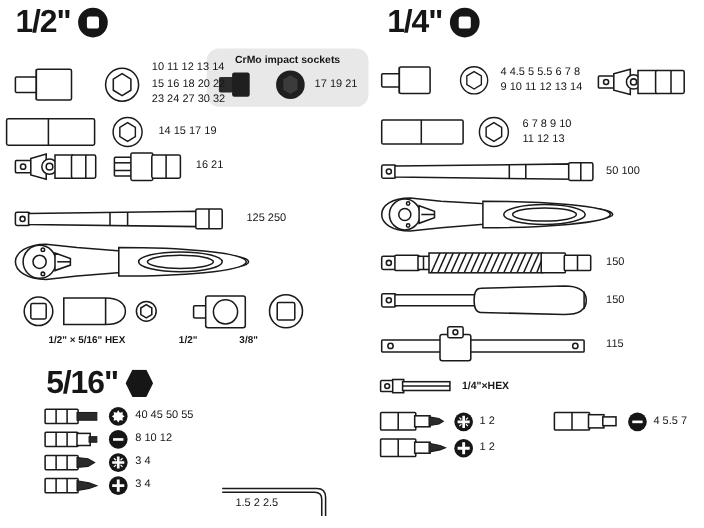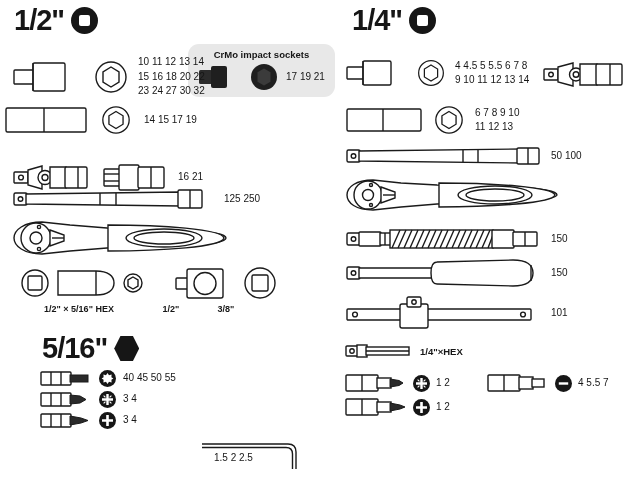--- a/index.html
+++ b/index.html
@@ -95,7 +95,7 @@
   <div class="nums">14  15  17  19</div>
 </div>
 
-<div class="panel row" style="left:12px;top:162px;gap:4px;">
+<div class="panel row" style="left:12px;top:136px;gap:4px;">
   <svg width="86" height="30" viewBox="0 0 86 30">
     <rect class="fl" x="2" y="10" width="14" height="11" rx="1"></rect>
     <circle class="ln" cx="9" cy="15.5" r="2.4"></circle>

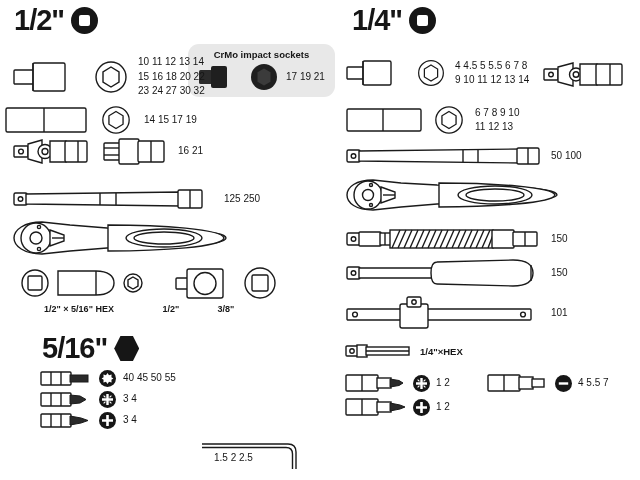--- a/index.html
+++ b/index.html
@@ -356,7 +356,7 @@
     <rect class="fl" x="62" y="1" width="14" height="10" rx="1.5"></rect>
     <circle class="ln" cx="69" cy="6" r="2.2"></circle>
   </svg>
-  <div class="nums">101</div>
+  <div class="nums">115</div>
 </div>
 
 <div class="panel row" style="left:345px;top:343px;gap:9px;">

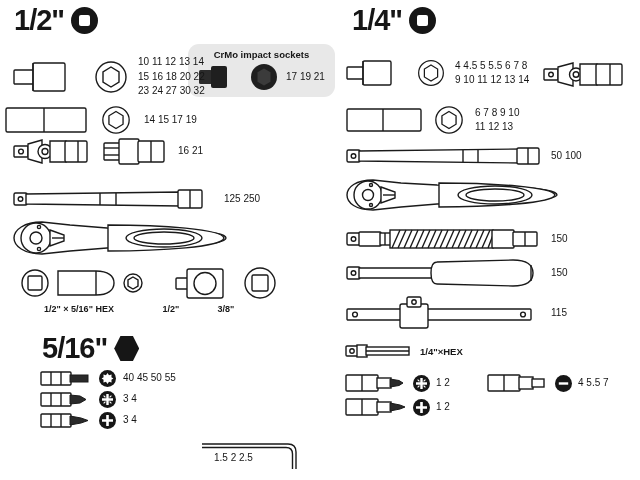--- a/index.html
+++ b/index.html
@@ -408,7 +408,7 @@
 <div class="panel" style="left:487px;top:371px;">
 
 
-  <div class="row" style="height:24px;gap:6px;">
+  <div class="row" style="height:24px;gap:6px;margin-left:16px;">
     <svg width="62" height="20" viewBox="0 0 62 20">
       <rect class="fl" x="1" y="2" width="32" height="16" rx="1"></rect>
       <line class="ln" x1="17" y1="2" x2="17" y2="18"></line>

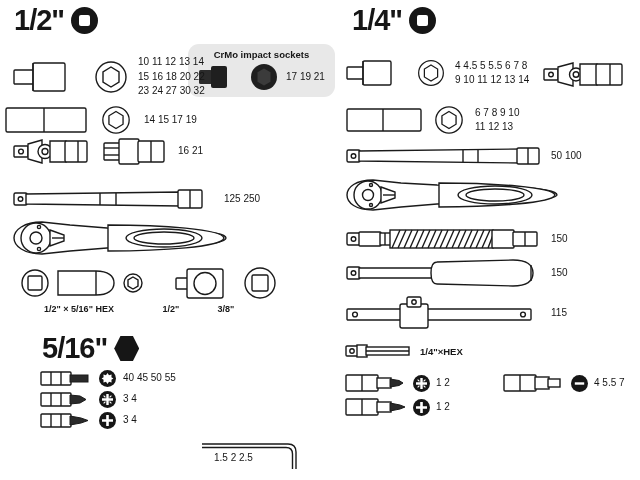--- a/index.html
+++ b/index.html
@@ -201,6 +201,21 @@
   </div>
 
 
+  <div class="row" style="height:21px;gap:7px;">
+    <svg width="52" height="17" viewBox="0 0 52 17">
+      <rect class="fl" x="1" y="2" width="30" height="13" rx="1"></rect>
+      <line class="ln" x1="11" y1="2" x2="11" y2="15"></line>
+      <line class="ln" x1="21" y1="2" x2="21" y2="15"></line>
+      <rect class="fl" x="30" y="3" width="12" height="11"></rect>
+      <rect class="dk" x="41" y="6" width="7" height="5"></rect>
+    </svg>
+    <span class="badge">
+      <svg width="13" height="13" viewBox="0 0 13 13">
+          <rect x="1.8" y="5.3" width="9.4" height="2.4" fill="#fff"></rect>
+        </svg>
+    </span>
+    <span class="nums">8  10  12</span>
+  </div>
 
   <div class="row" style="height:21px;gap:7px;">
     <svg width="52" height="17" viewBox="0 0 52 17">

